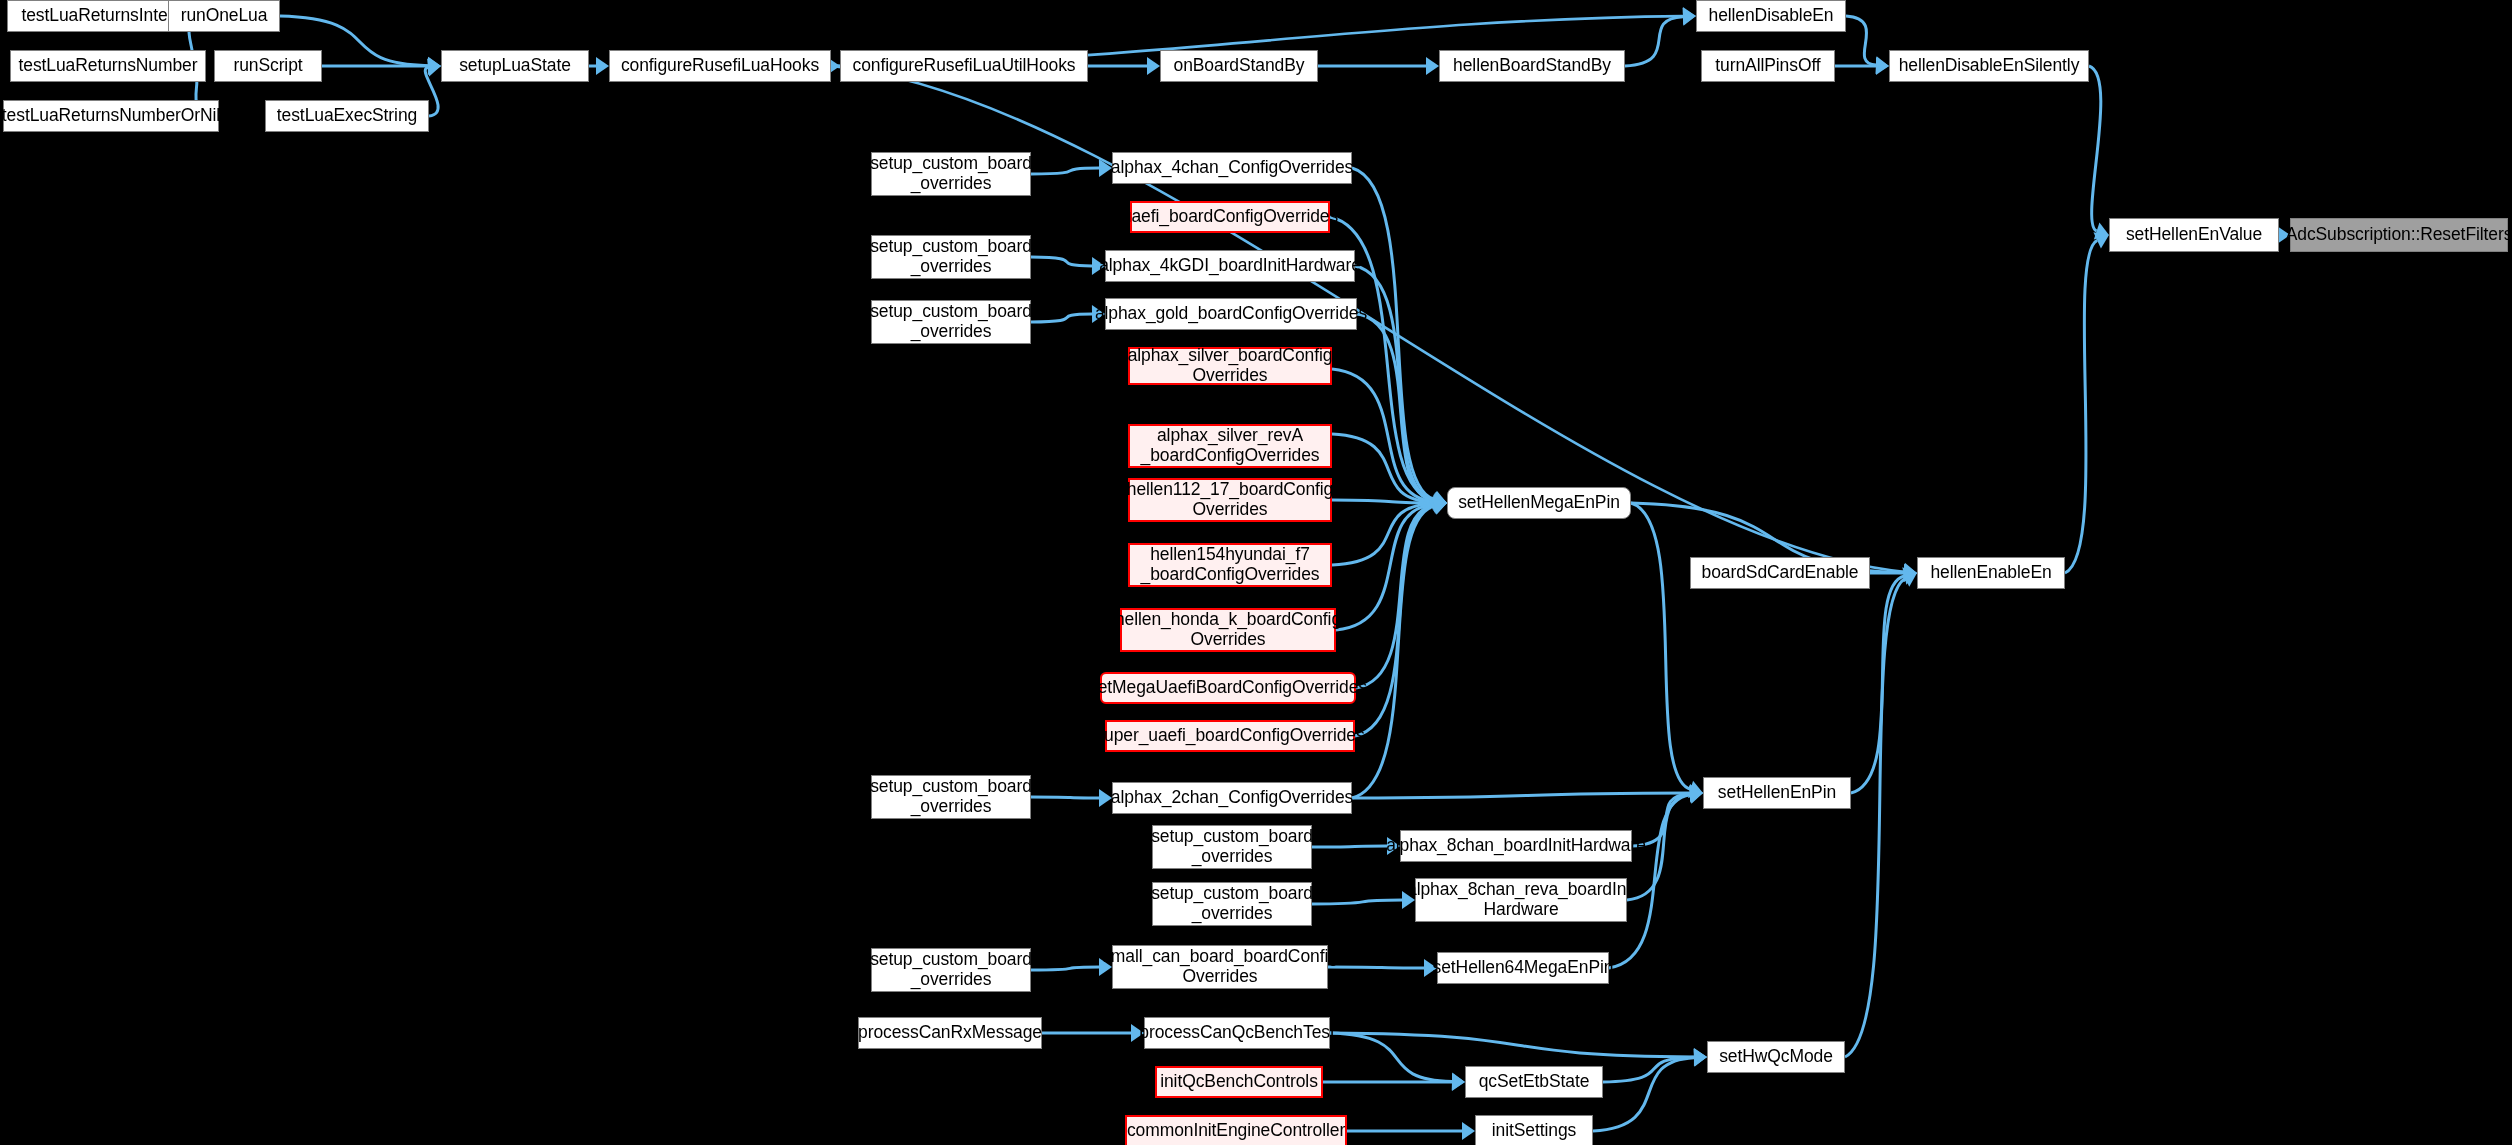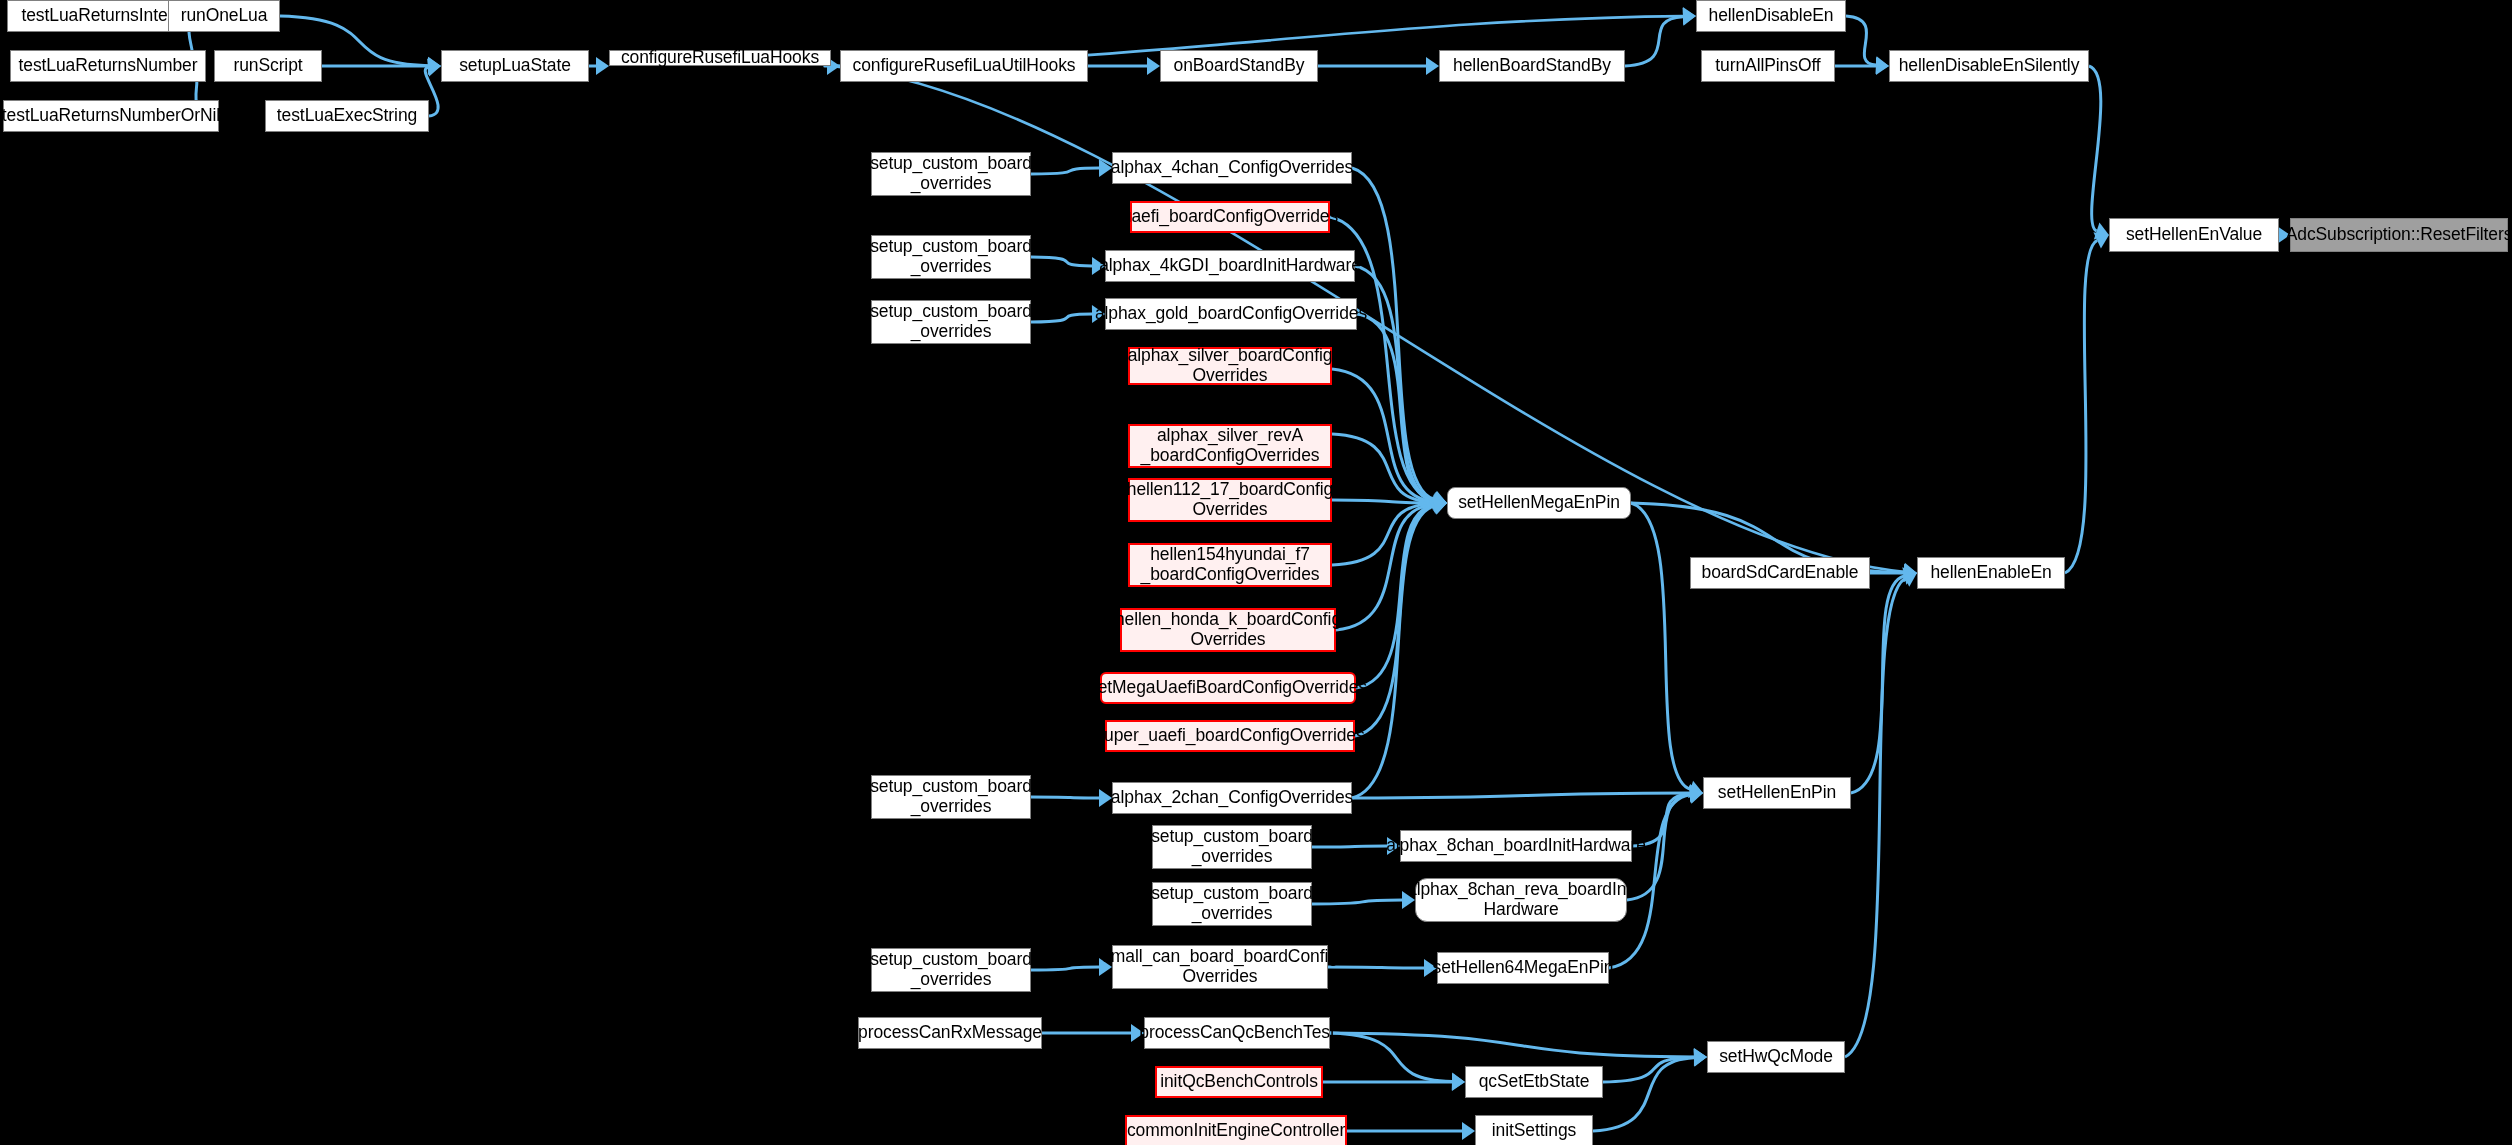--- a/index.html
+++ b/index.html
@@ -148,7 +148,7 @@
       <div class="node" style="left: 441px; top: 50px; width: 148px; height: 32px;">
         <span class="lbl">setupLuaState</span>
       </div>
-      <div class="node" style="left: 609px; top: 50px; width: 222px; height: 16px;">
+      <div class="node" style="left: 609px; top: 50px; width: 222px; height: 32px;">
         <span class="lbl">configureRusefiLuaHooks</span>
       </div>
       <div class="node" style="left: 840px; top: 50px; width: 248px; height: 32px;">

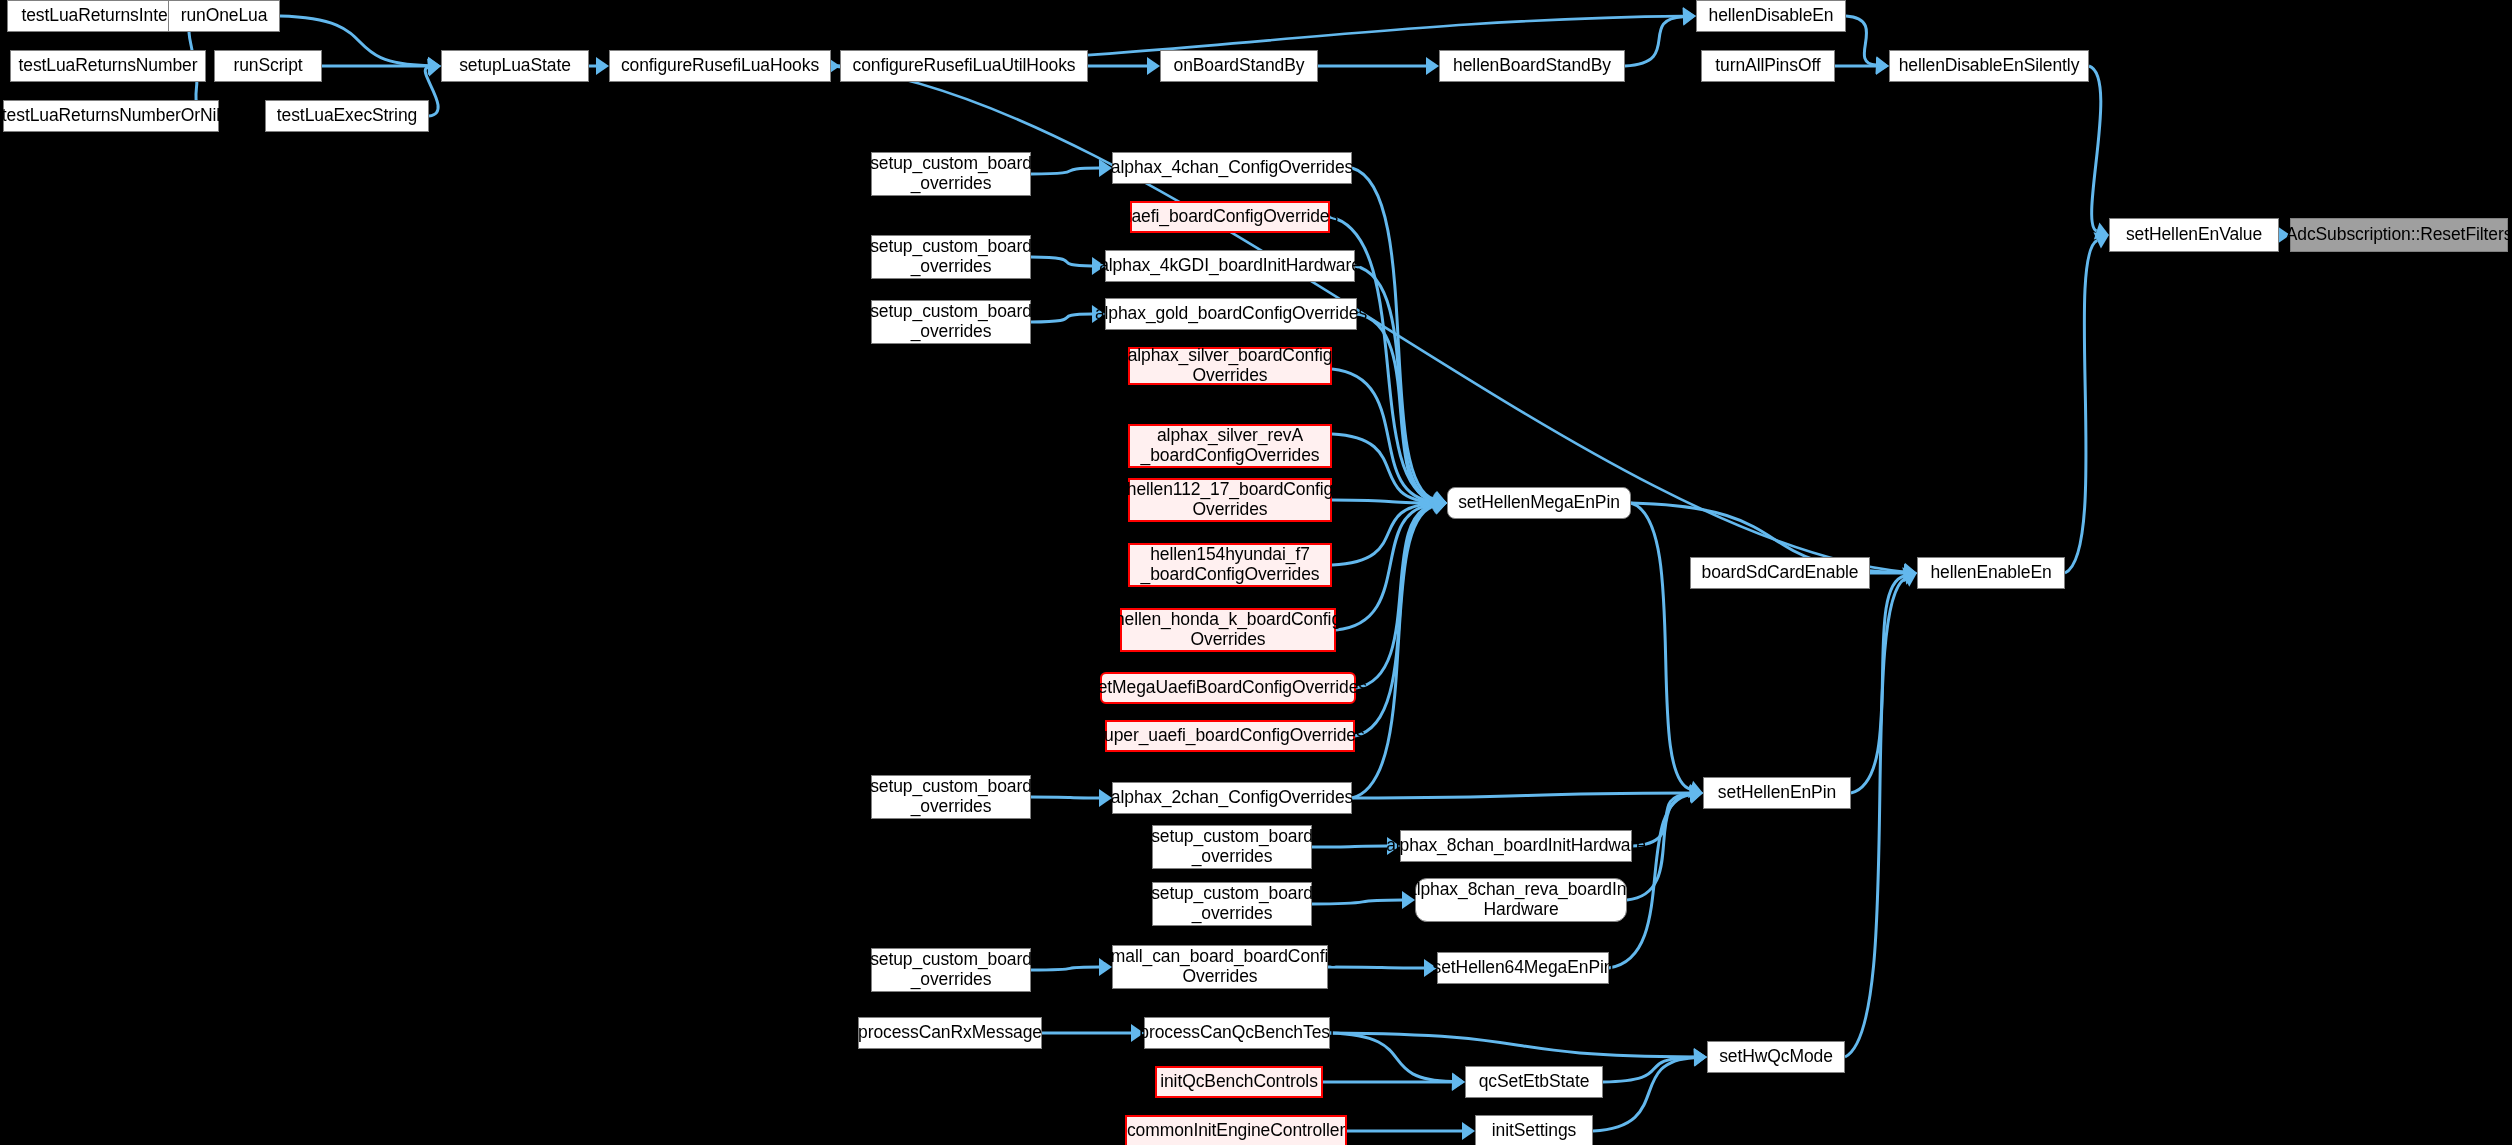--- a/index.html
+++ b/index.html
@@ -258,7 +258,7 @@
         <span class="lbl">setup_custom_board
 _overrides</span>
       </div>
-      <div class="node" style="left: 1415px; top: 878px; width: 212px; height: 44px; border-radius: 12px;">
+      <div class="node" style="left: 1415px; top: 878px; width: 212px; height: 44px;">
         <span class="lbl">alphax_8chan_reva_boardInit
 Hardware</span>
       </div>

